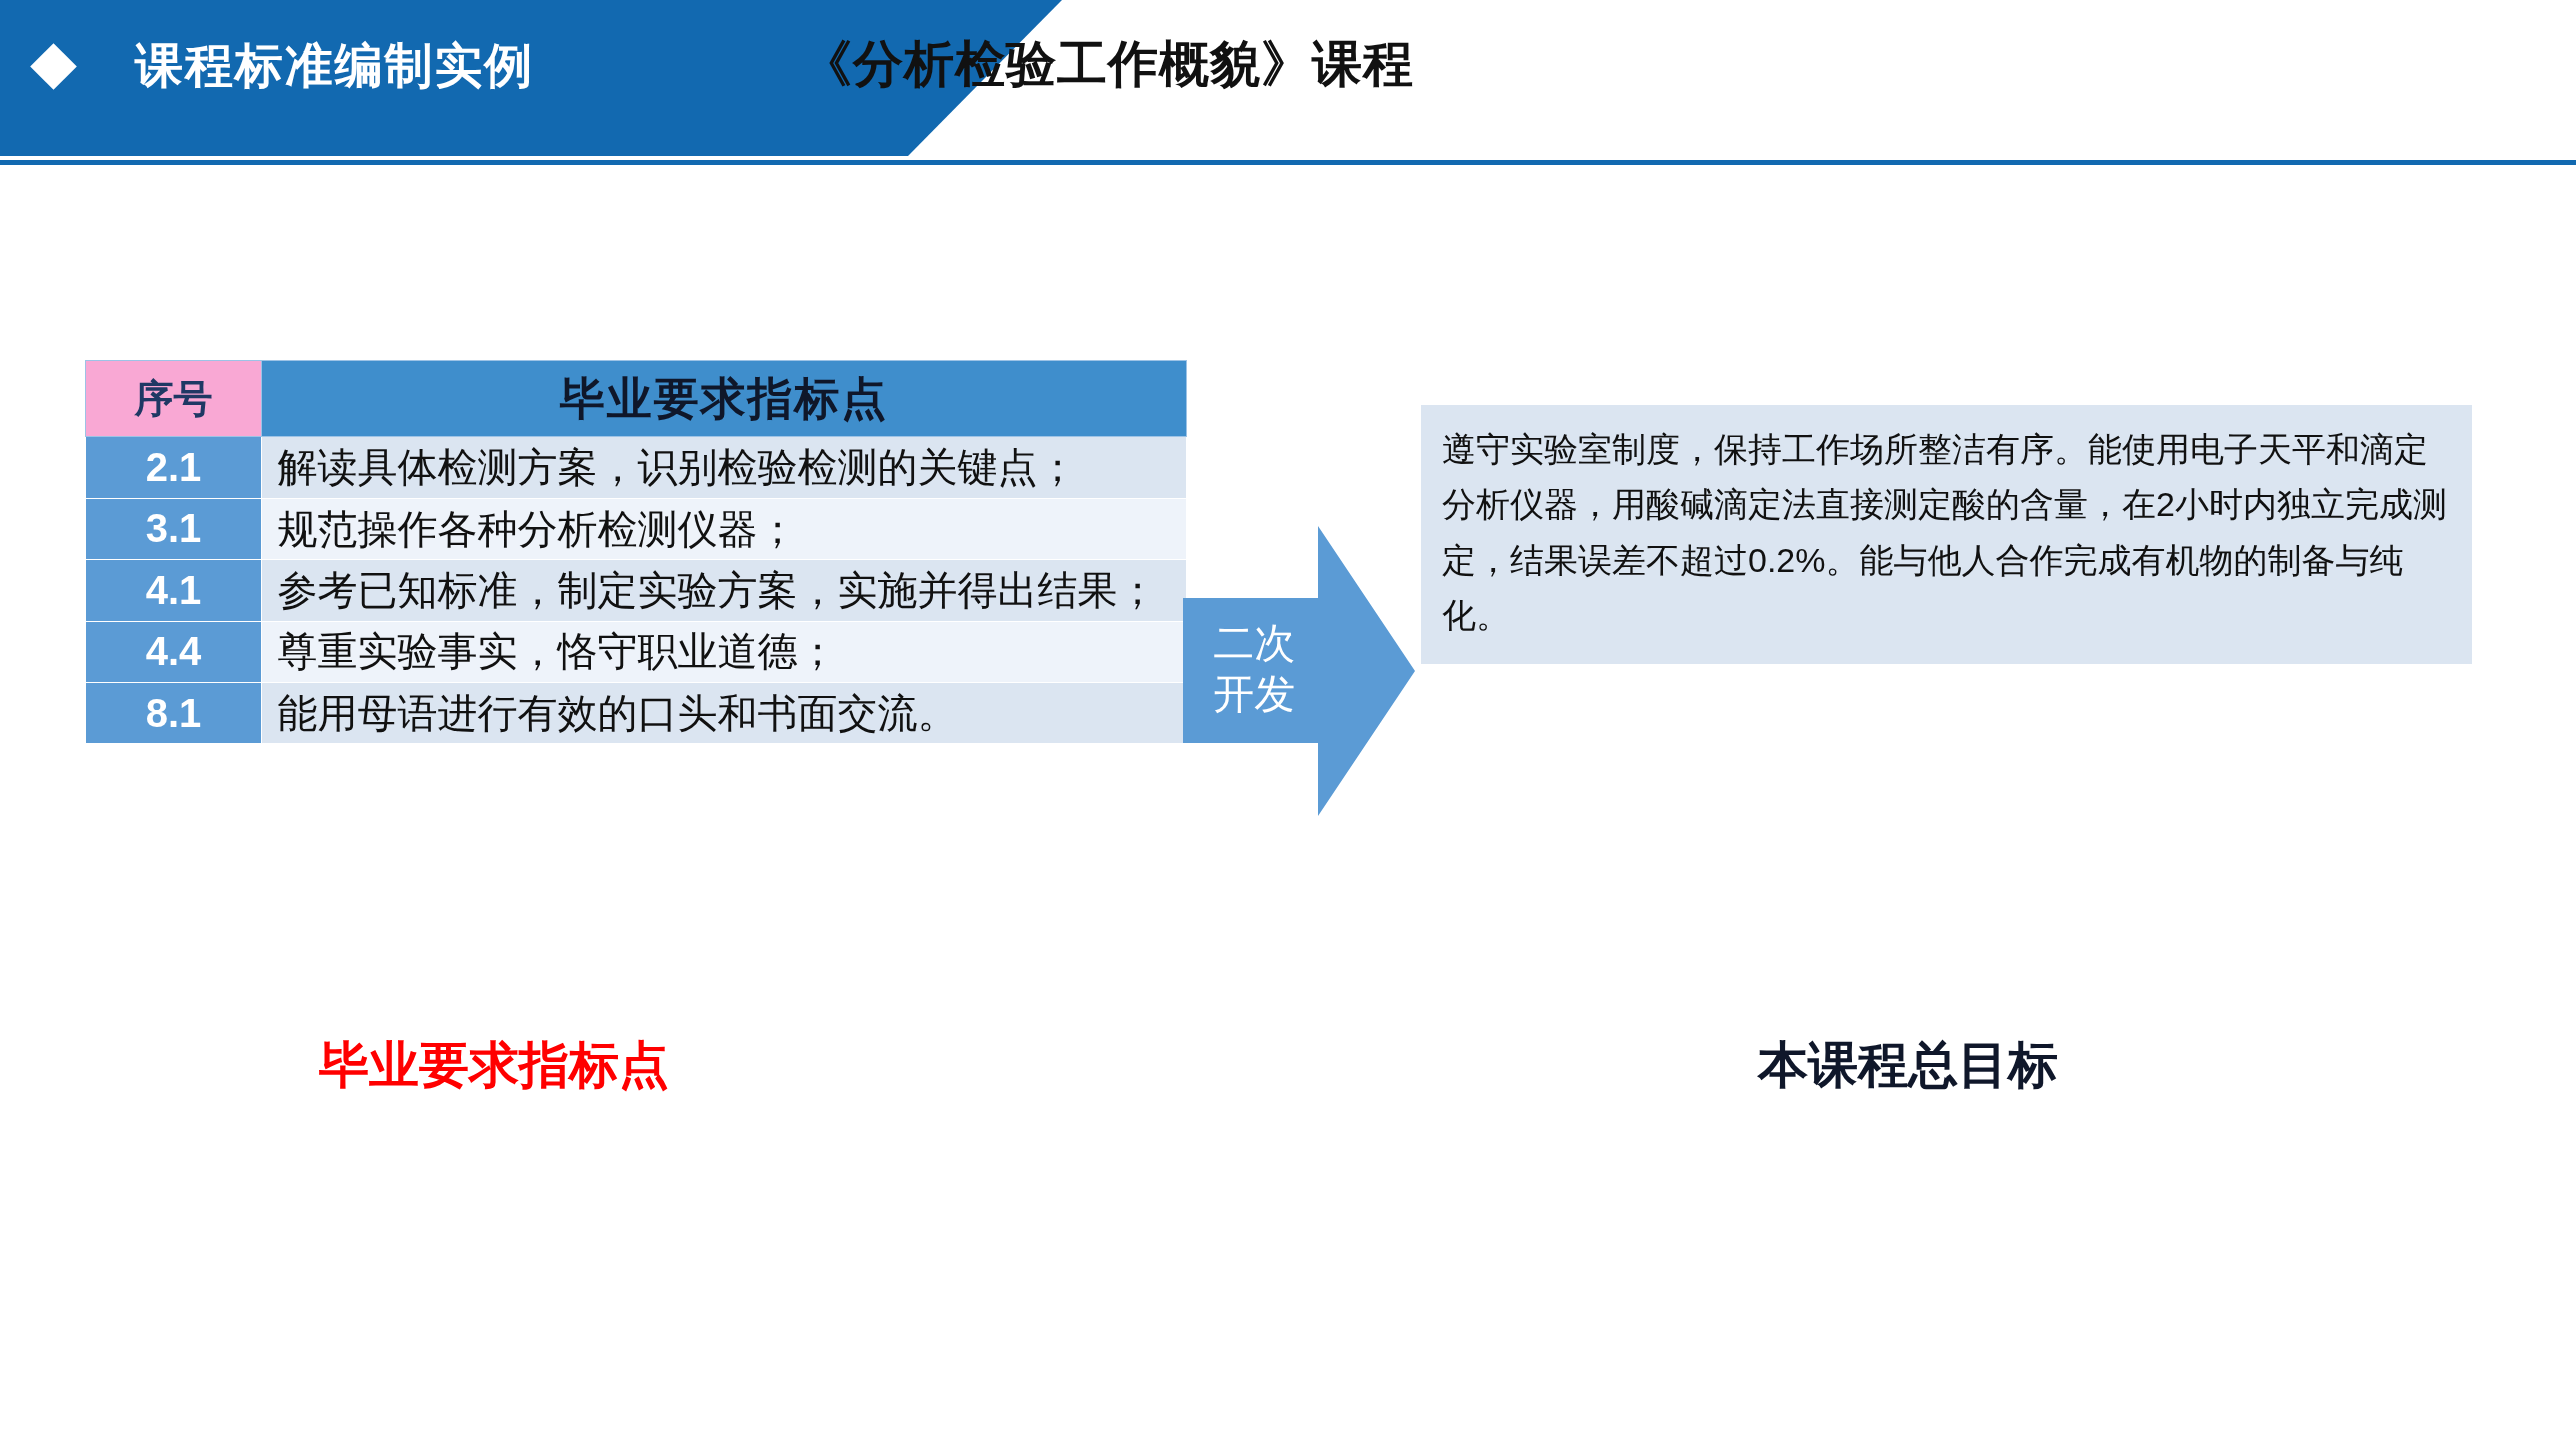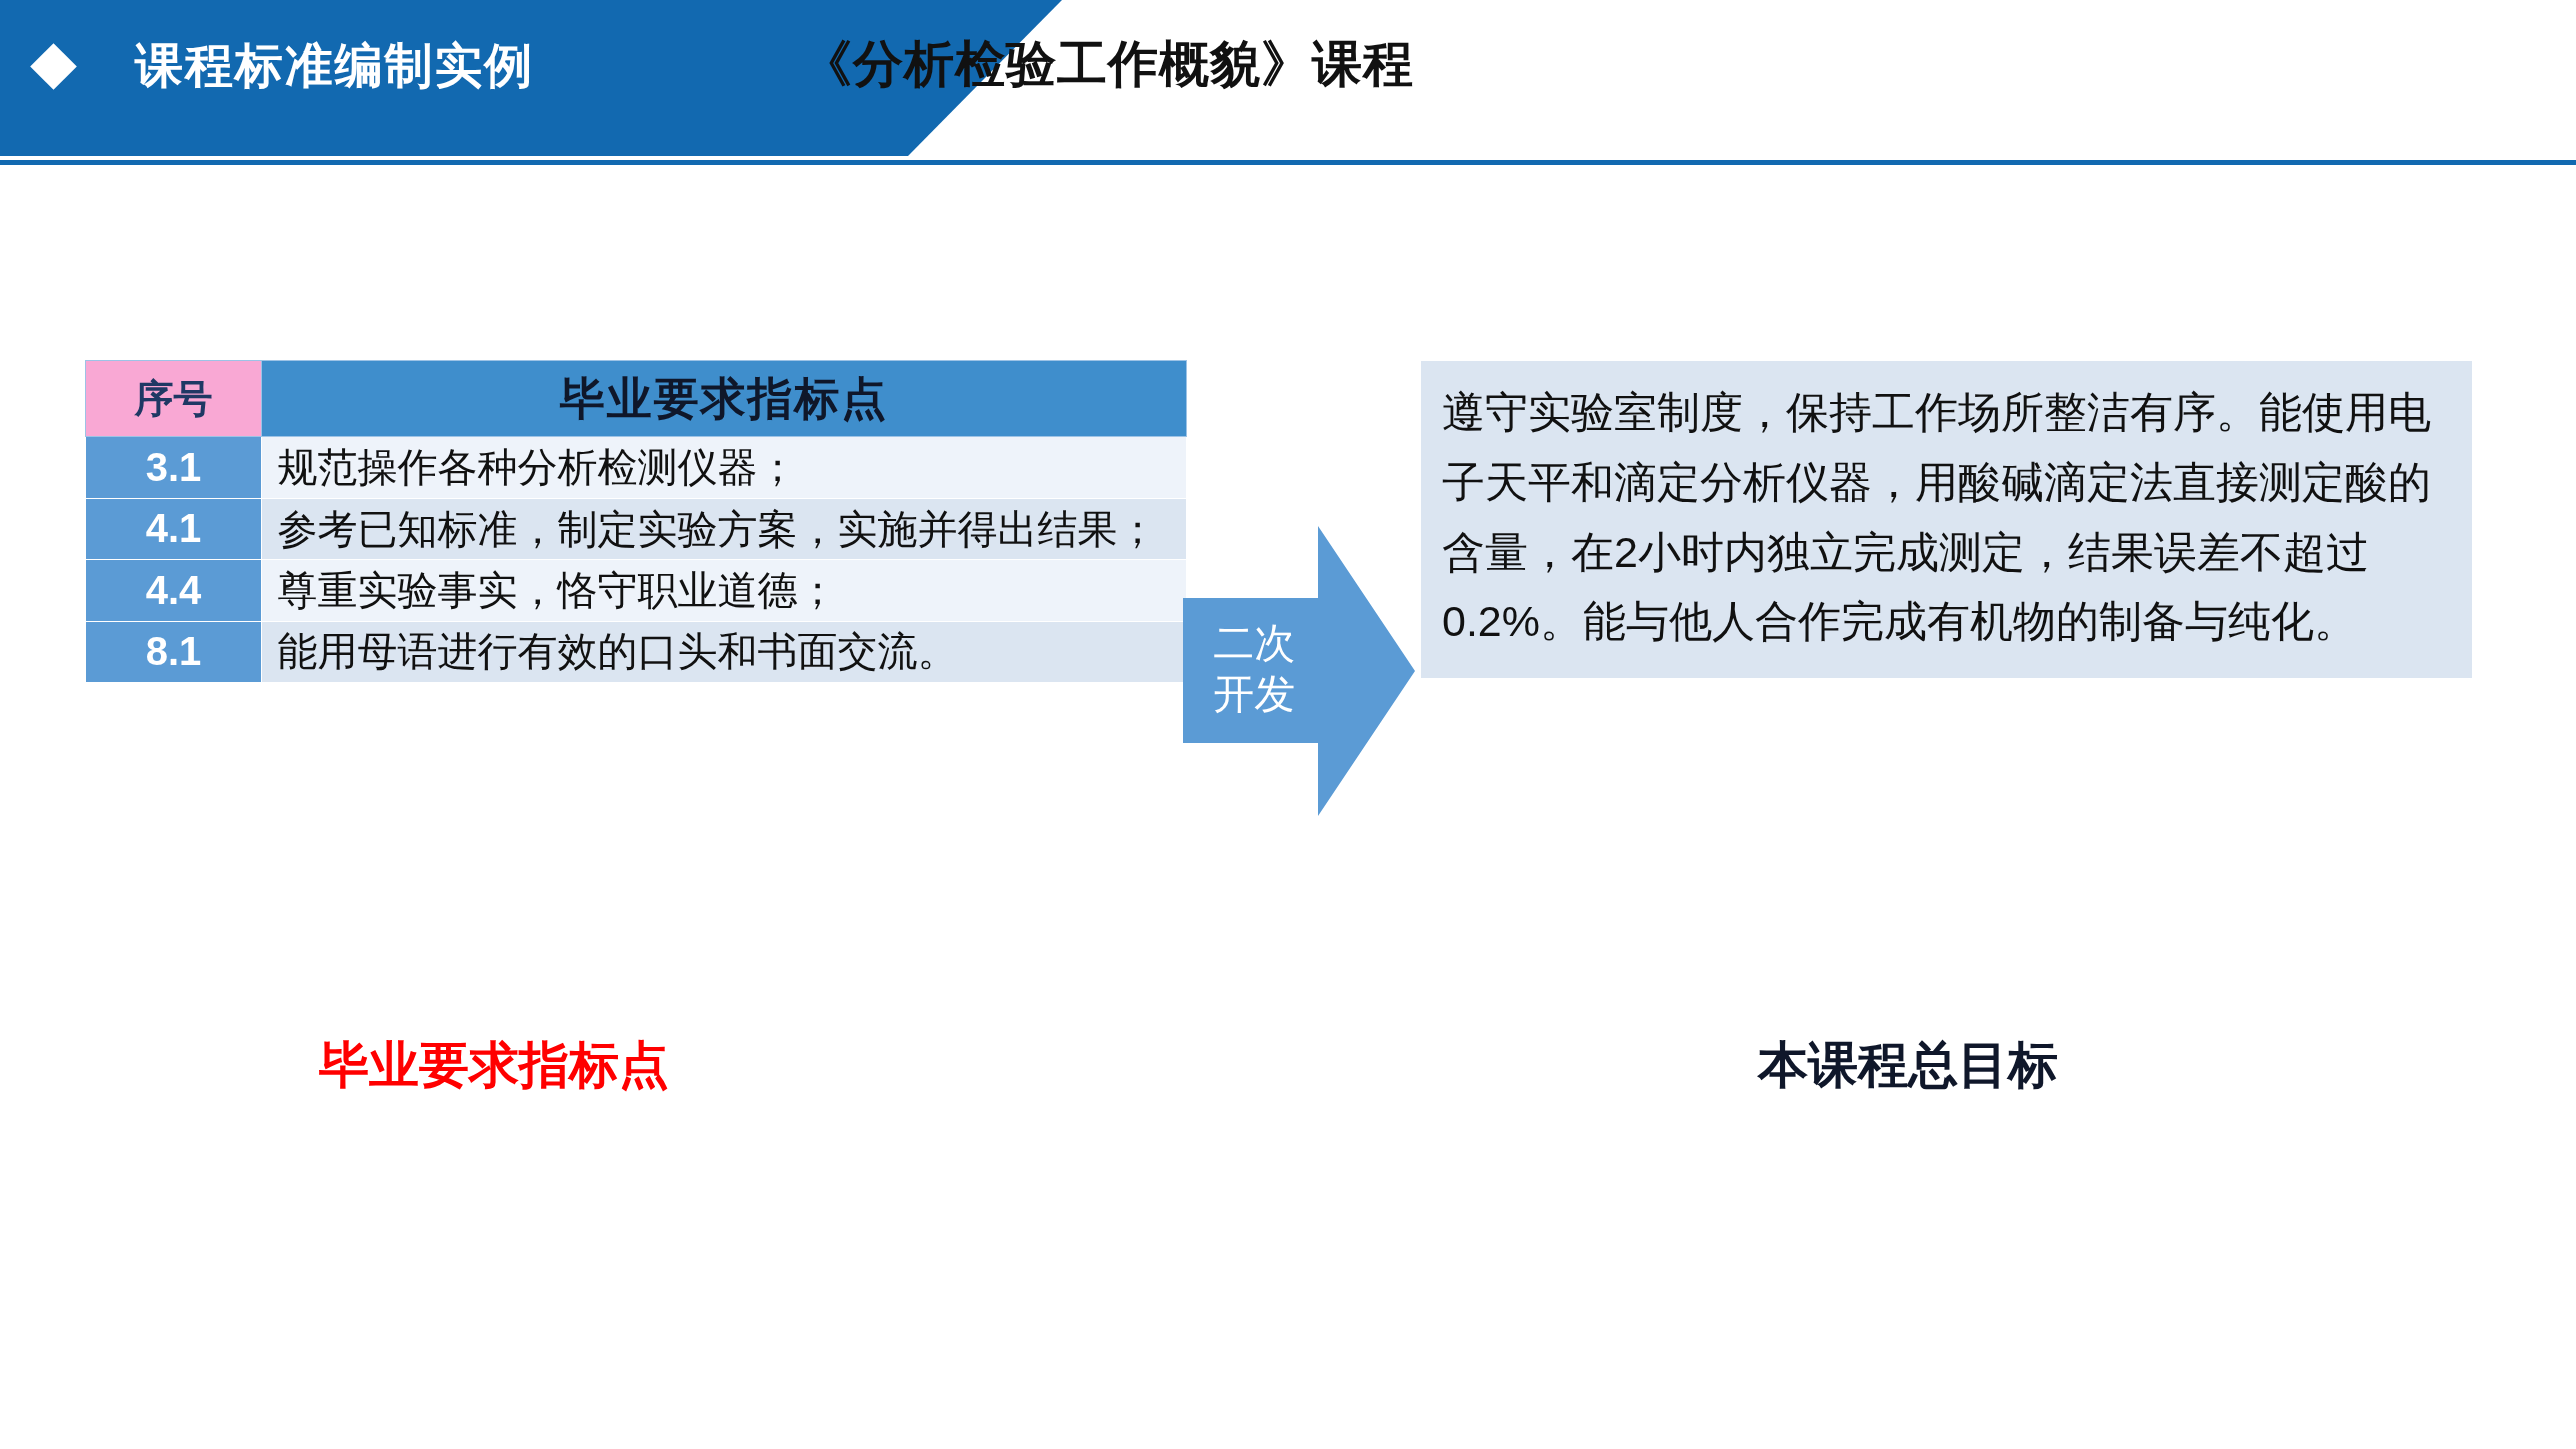--- a/index.html
+++ b/index.html
@@ -223,6 +223,10 @@
     </tr>
   </thead>
   <tbody>
+    <tr class="band-a">
+      <td class="cell-no">2.1</td>
+      <td class="cell-txt">解读具体检测方案，识别检验检测的关键点；</td>
+    </tr>
     <tr class="band-b">
       <td class="cell-no">3.1</td>
       <td class="cell-txt">规范操作各种分析检测仪器；</td>

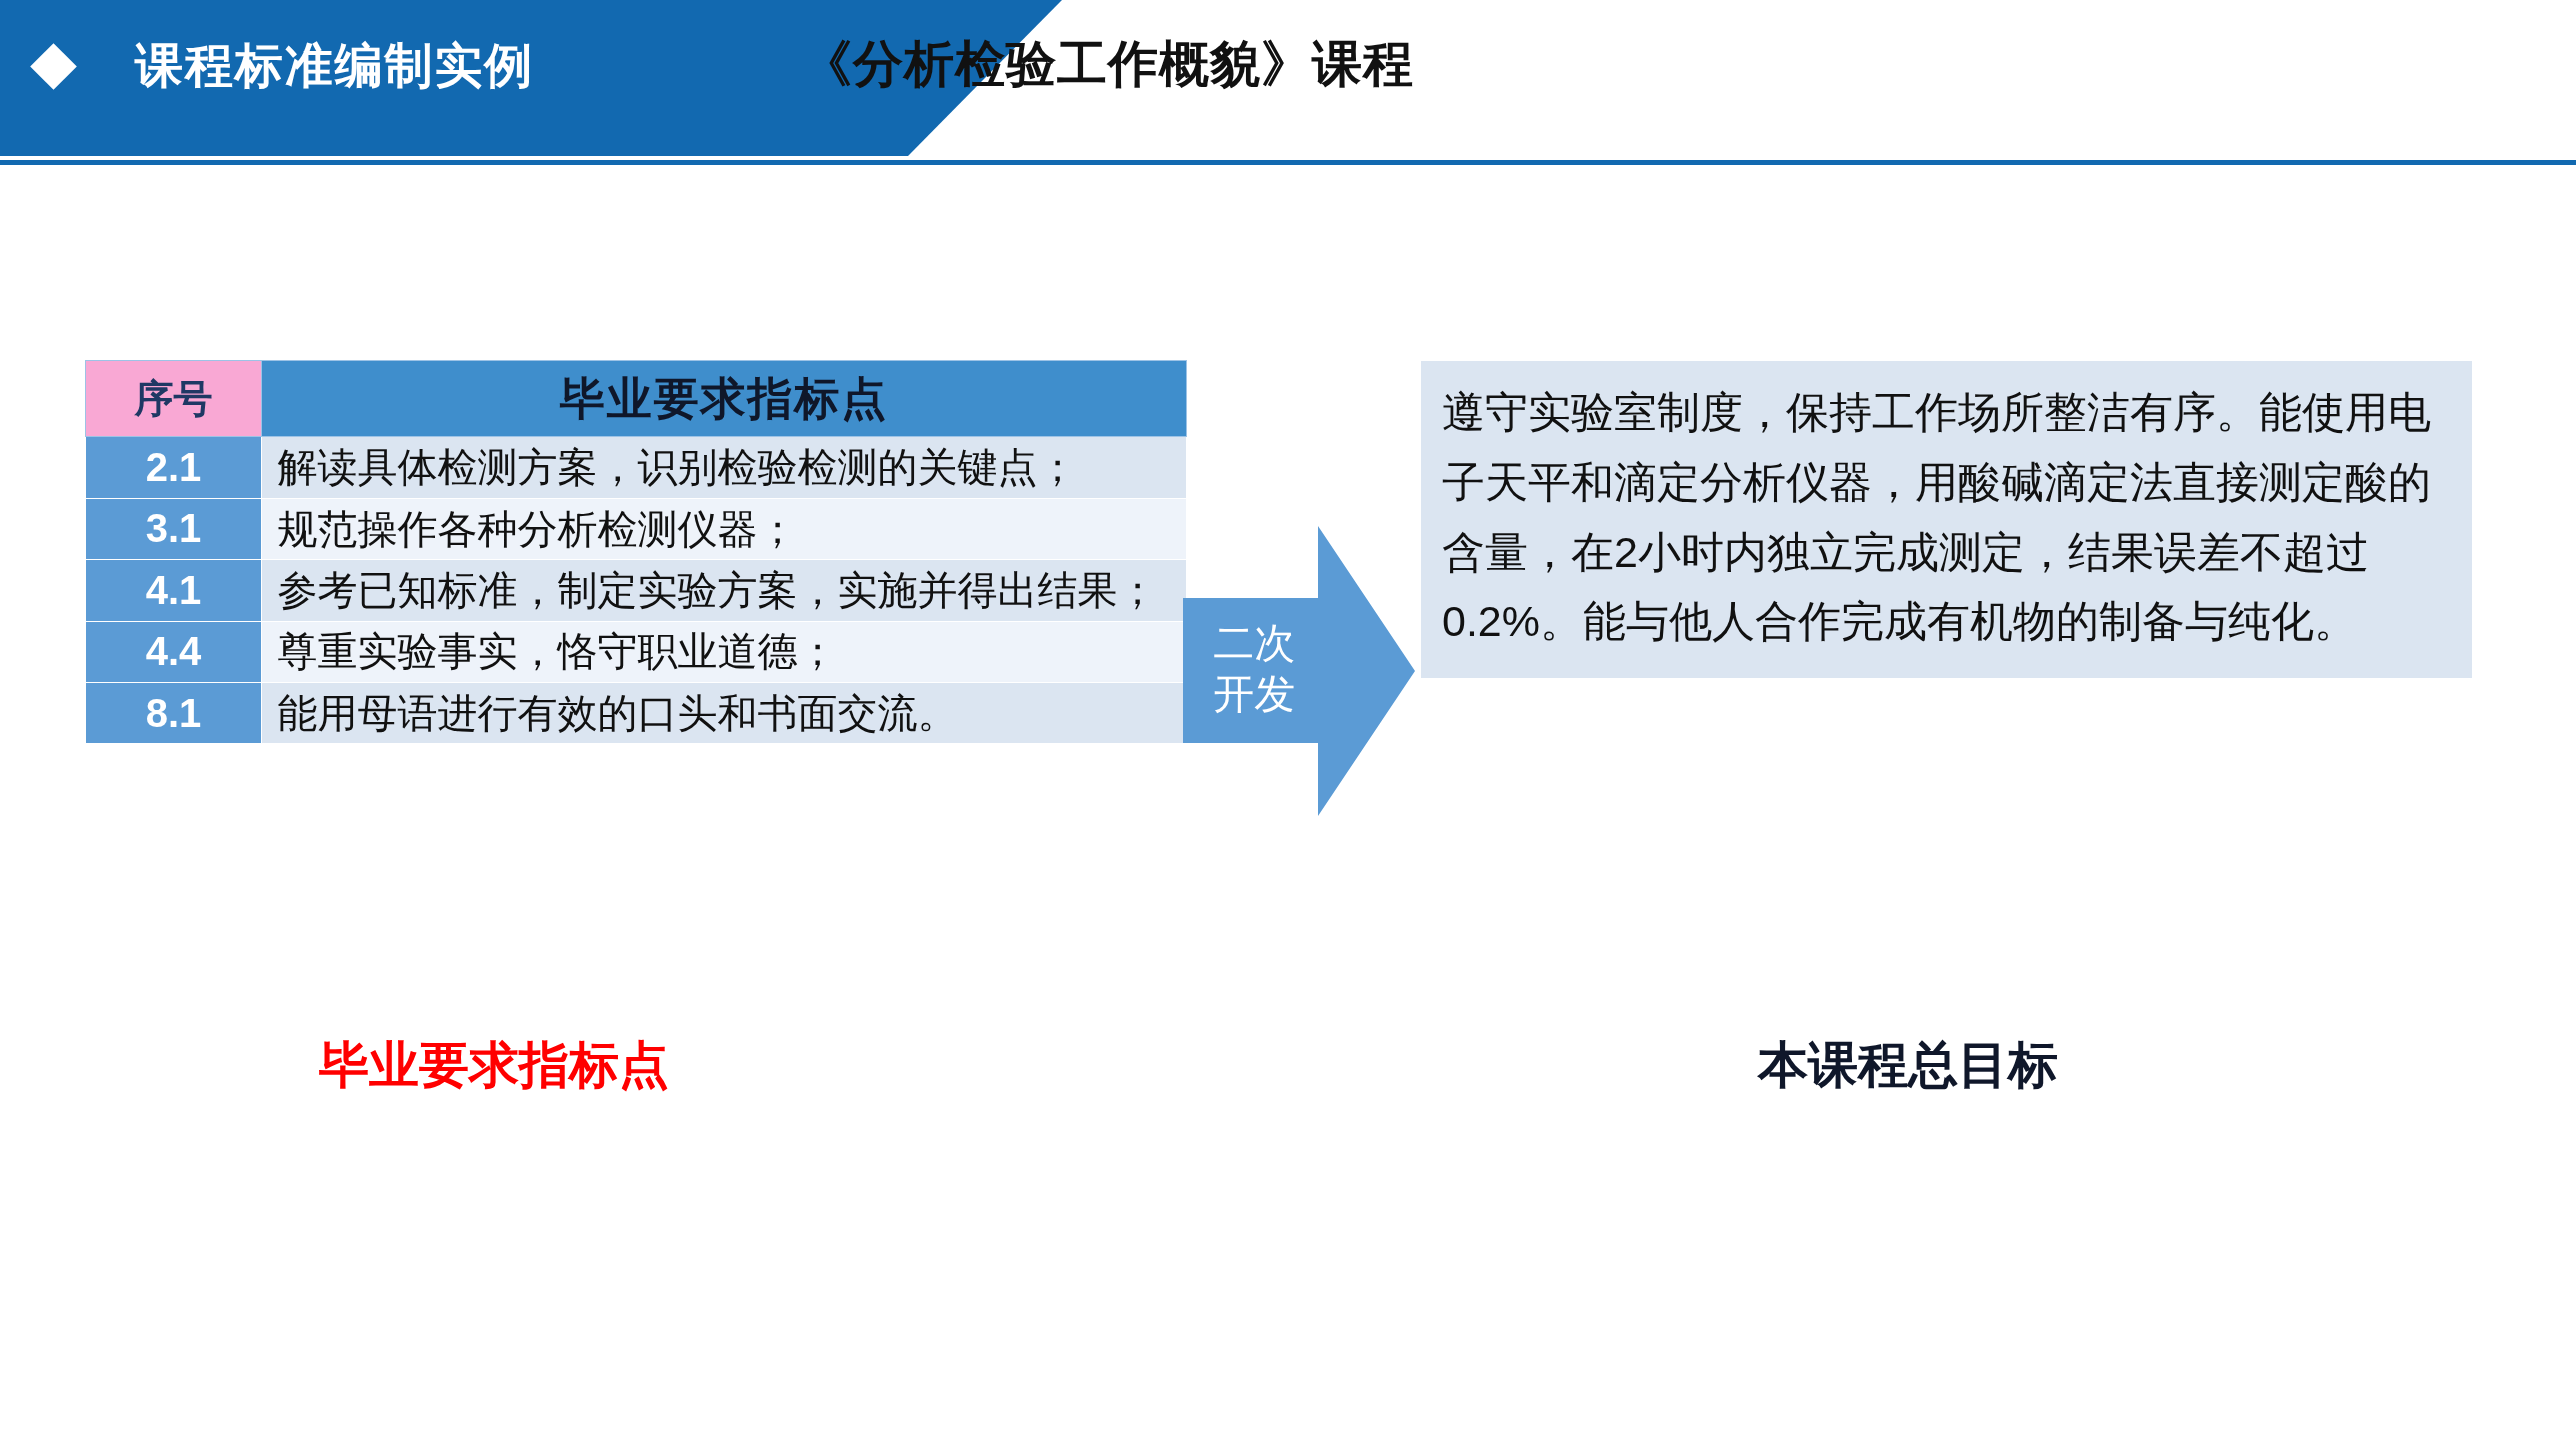--- a/index.html
+++ b/index.html
@@ -184,10 +184,11 @@
   #right-body {
     background: #dbe5f1;
     color: #111111;
-    font-size: 43px;
+    font-size: 34px;
     line-height: 1.62;
     padding: 17.4px 21px 21px 21px;
     border: 1.9px solid #ffffff;
+    margin-top: 44px;
   }
   #right-caption {
     position: absolute;

